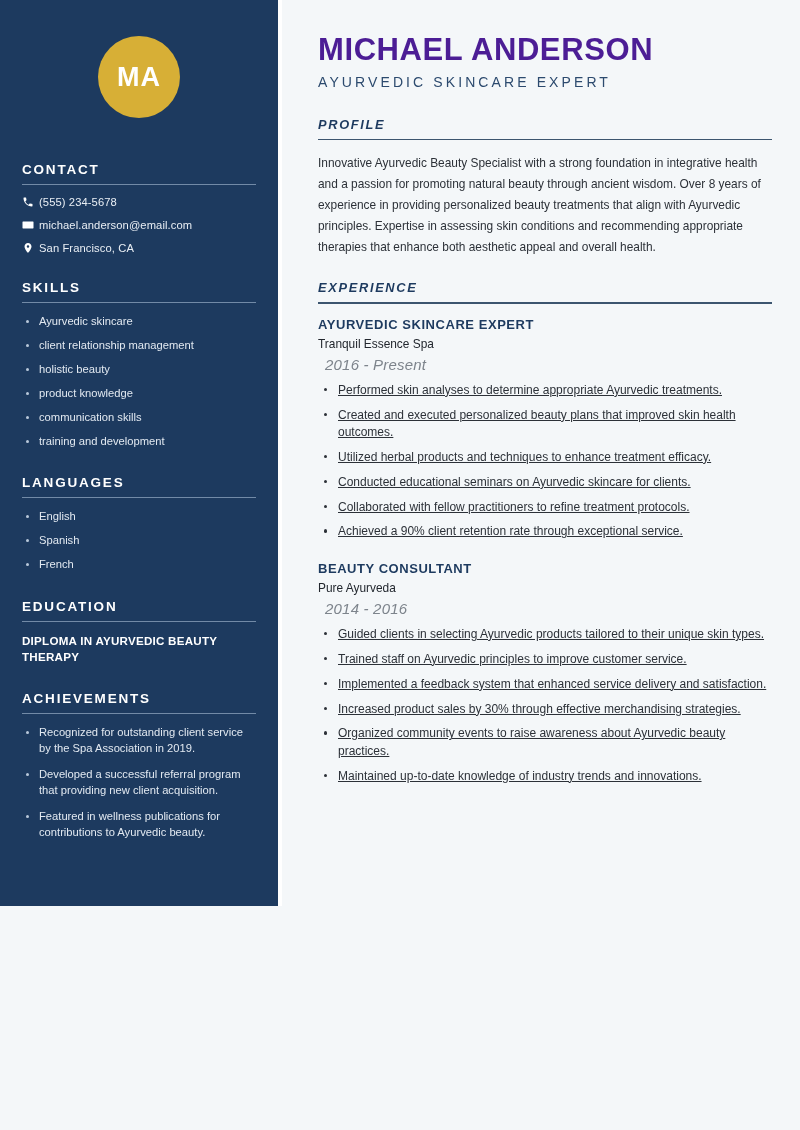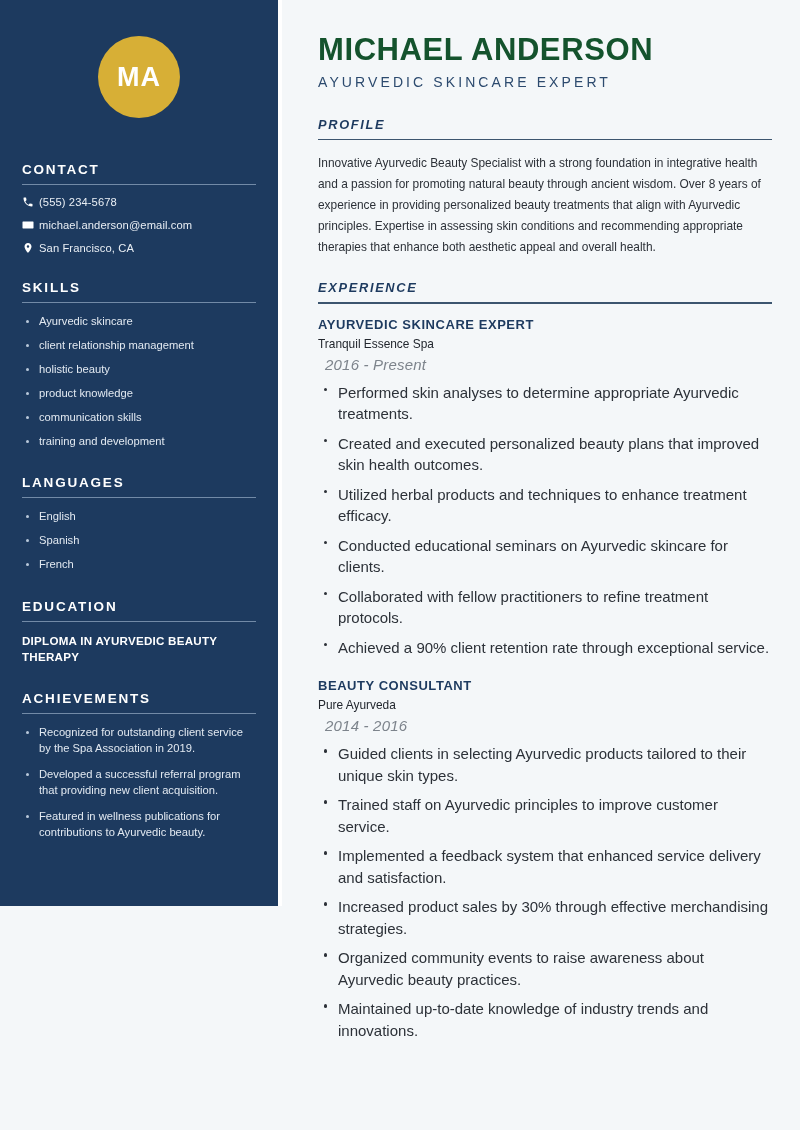--- a/index.html
+++ b/index.html
@@ -67,7 +67,7 @@
   }
   .name{
     font-size:31px;font-weight:700;letter-spacing:.6px;
-    color:#14532d;margin:0 0 7px 0;line-height:1.05;
+    color:#4c1d95;margin:0 0 7px 0;line-height:1.05;
   }
   .role{
     font-size:14px;letter-spacing:3.1px;color:#2c4a6e;

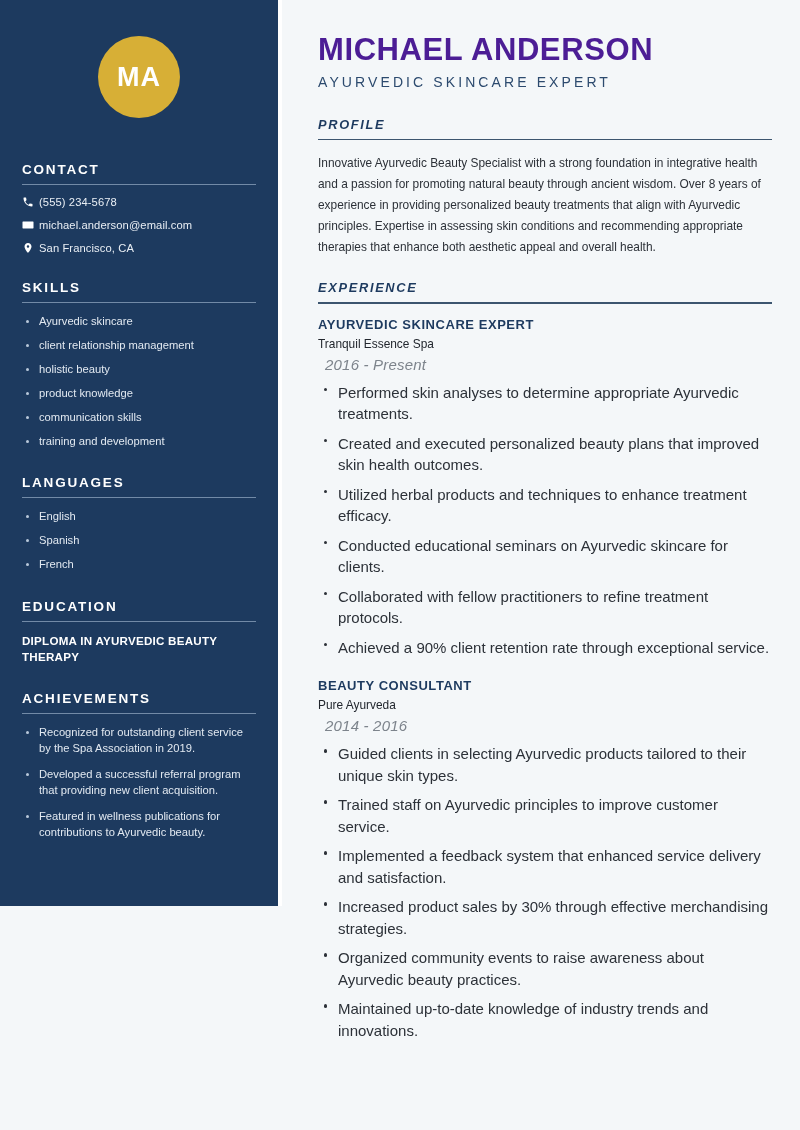--- a/index.html
+++ b/index.html
@@ -92,7 +92,7 @@
   .m-list{list-style:none;margin:0;padding:0;}
   .m-list li{
     position:relative;padding-left:20px;margin-bottom:7.5px;
-    font-size:15px;line-height:1.45;color:#2c3138;
+    font-size:12px;line-height:1.45;color:#2c3138;text-decoration:underline;
   }
   .m-list li:before{
     content:"";position:absolute;left:6px;top:6px;

